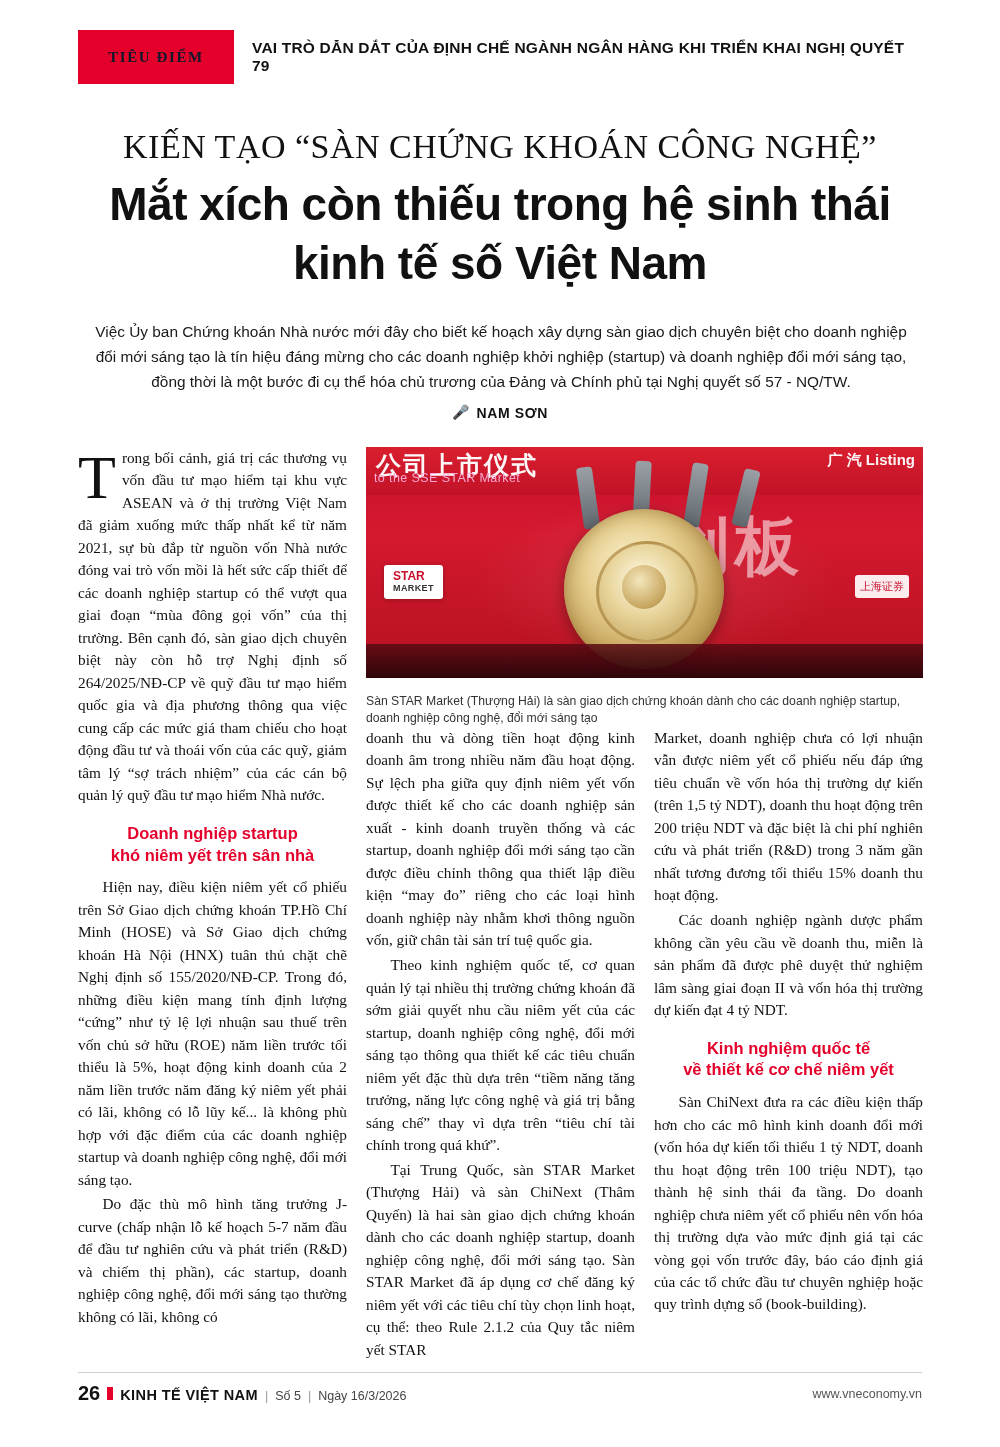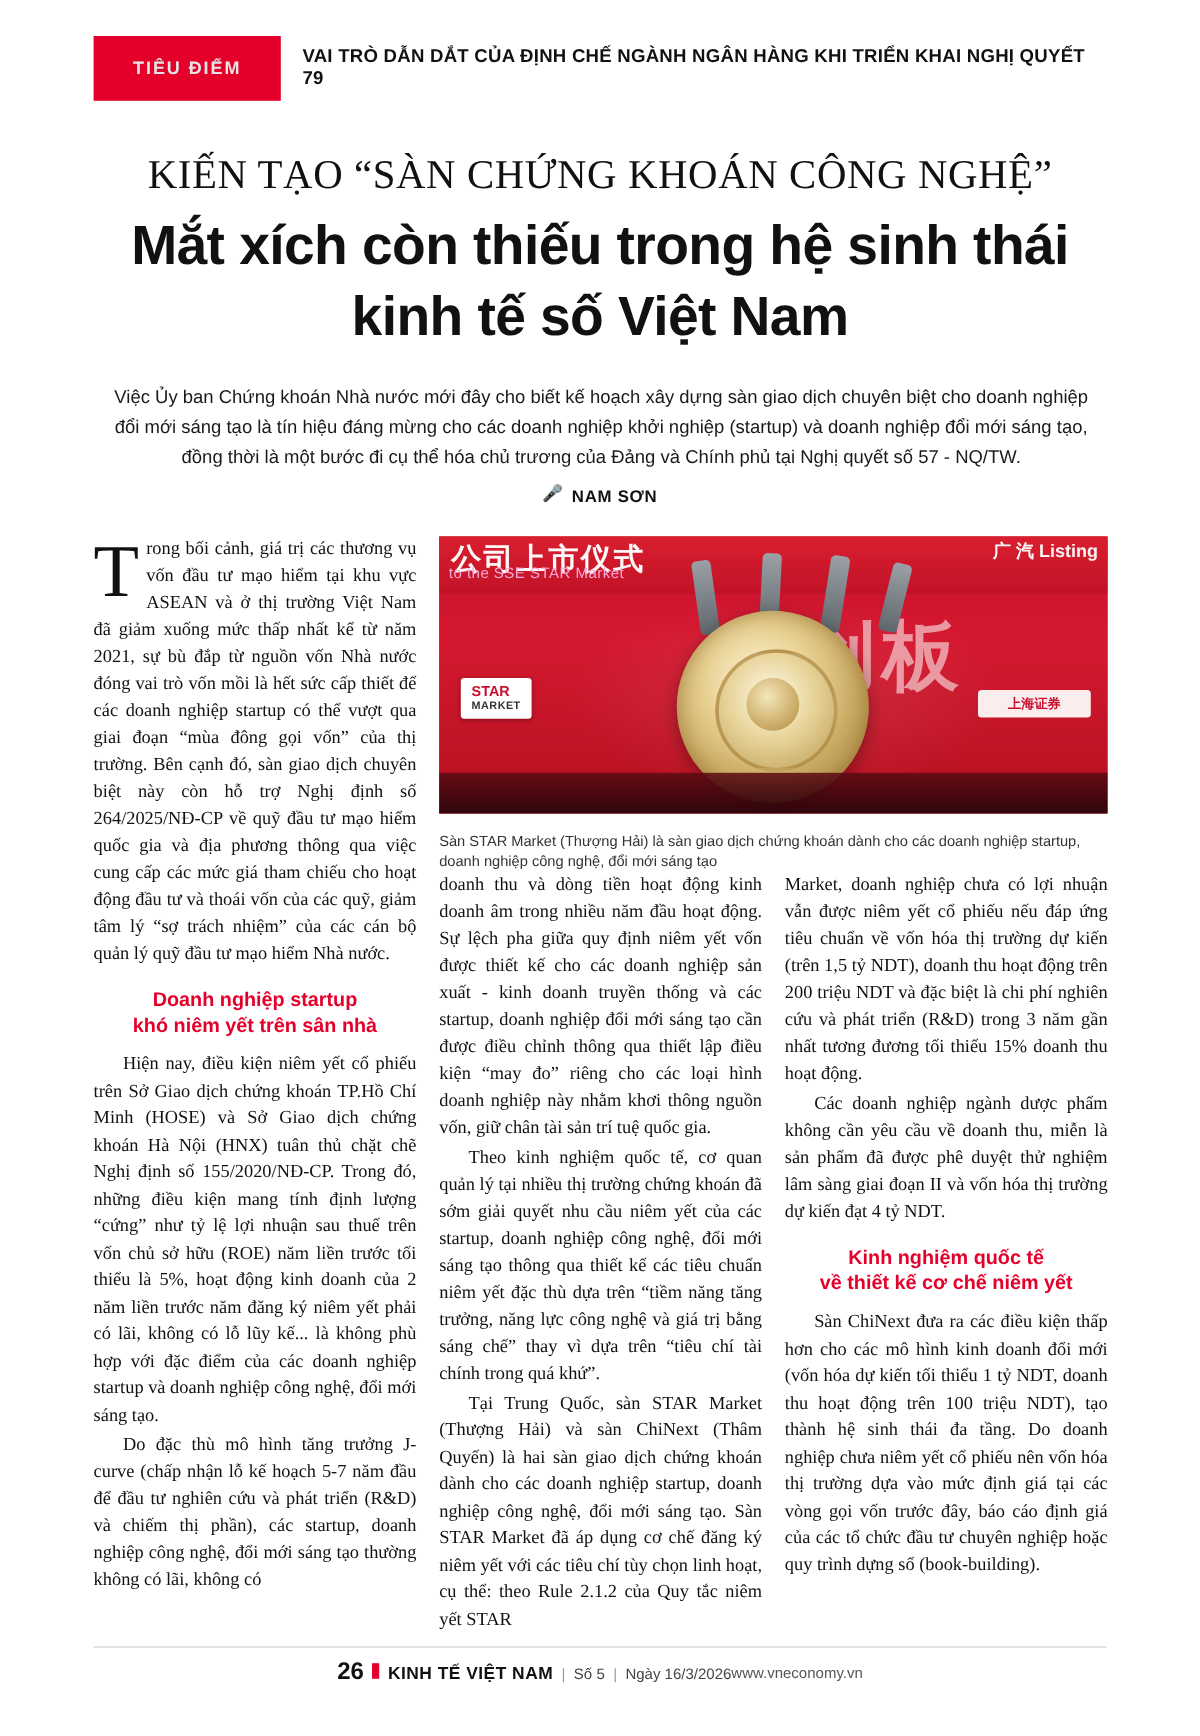--- a/index.html
+++ b/index.html
@@ -40,8 +40,8 @@
     justify-content: center;
   }
   .header-flag span {
-    color: #e5e5e5;
-    font-family: Liberation Sans, sans-serif;
+    color: #0f172a;
+    font-family: Liberation Serif, serif;
     font-weight: bold;
     font-size: 15px;
     letter-spacing: 1.6px;

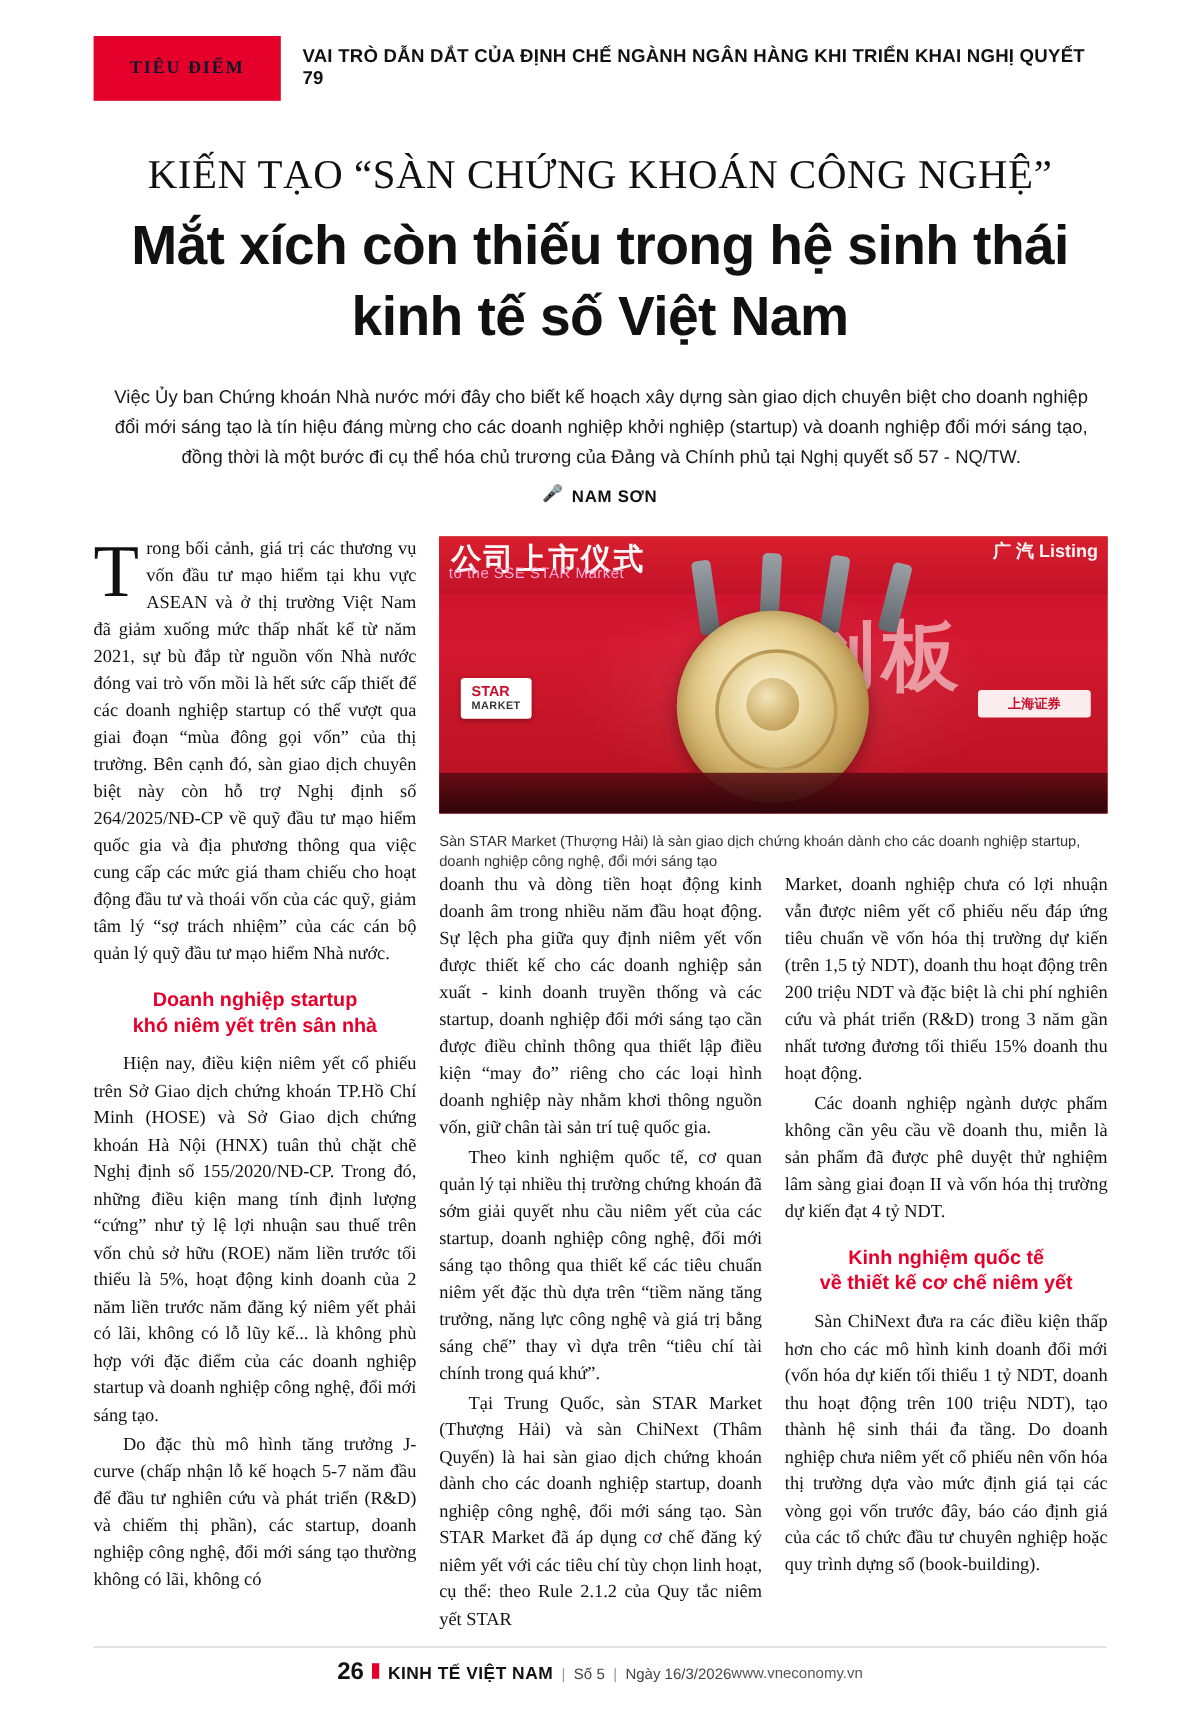--- a/index.html
+++ b/index.html
@@ -285,10 +285,10 @@
     right: 14px; top: 128px;
     background: rgba(255,255,255,0.92);
     border-radius: 3px;
-    padding: 4px 25px;
+    padding: 4px 5px;
     color: #c8102e;
     font-family: "Liberation Sans", sans-serif;
-    font-weight: bold;
+    font-weight: normal;
     font-size: 11px;
   }
   .photo .floor {

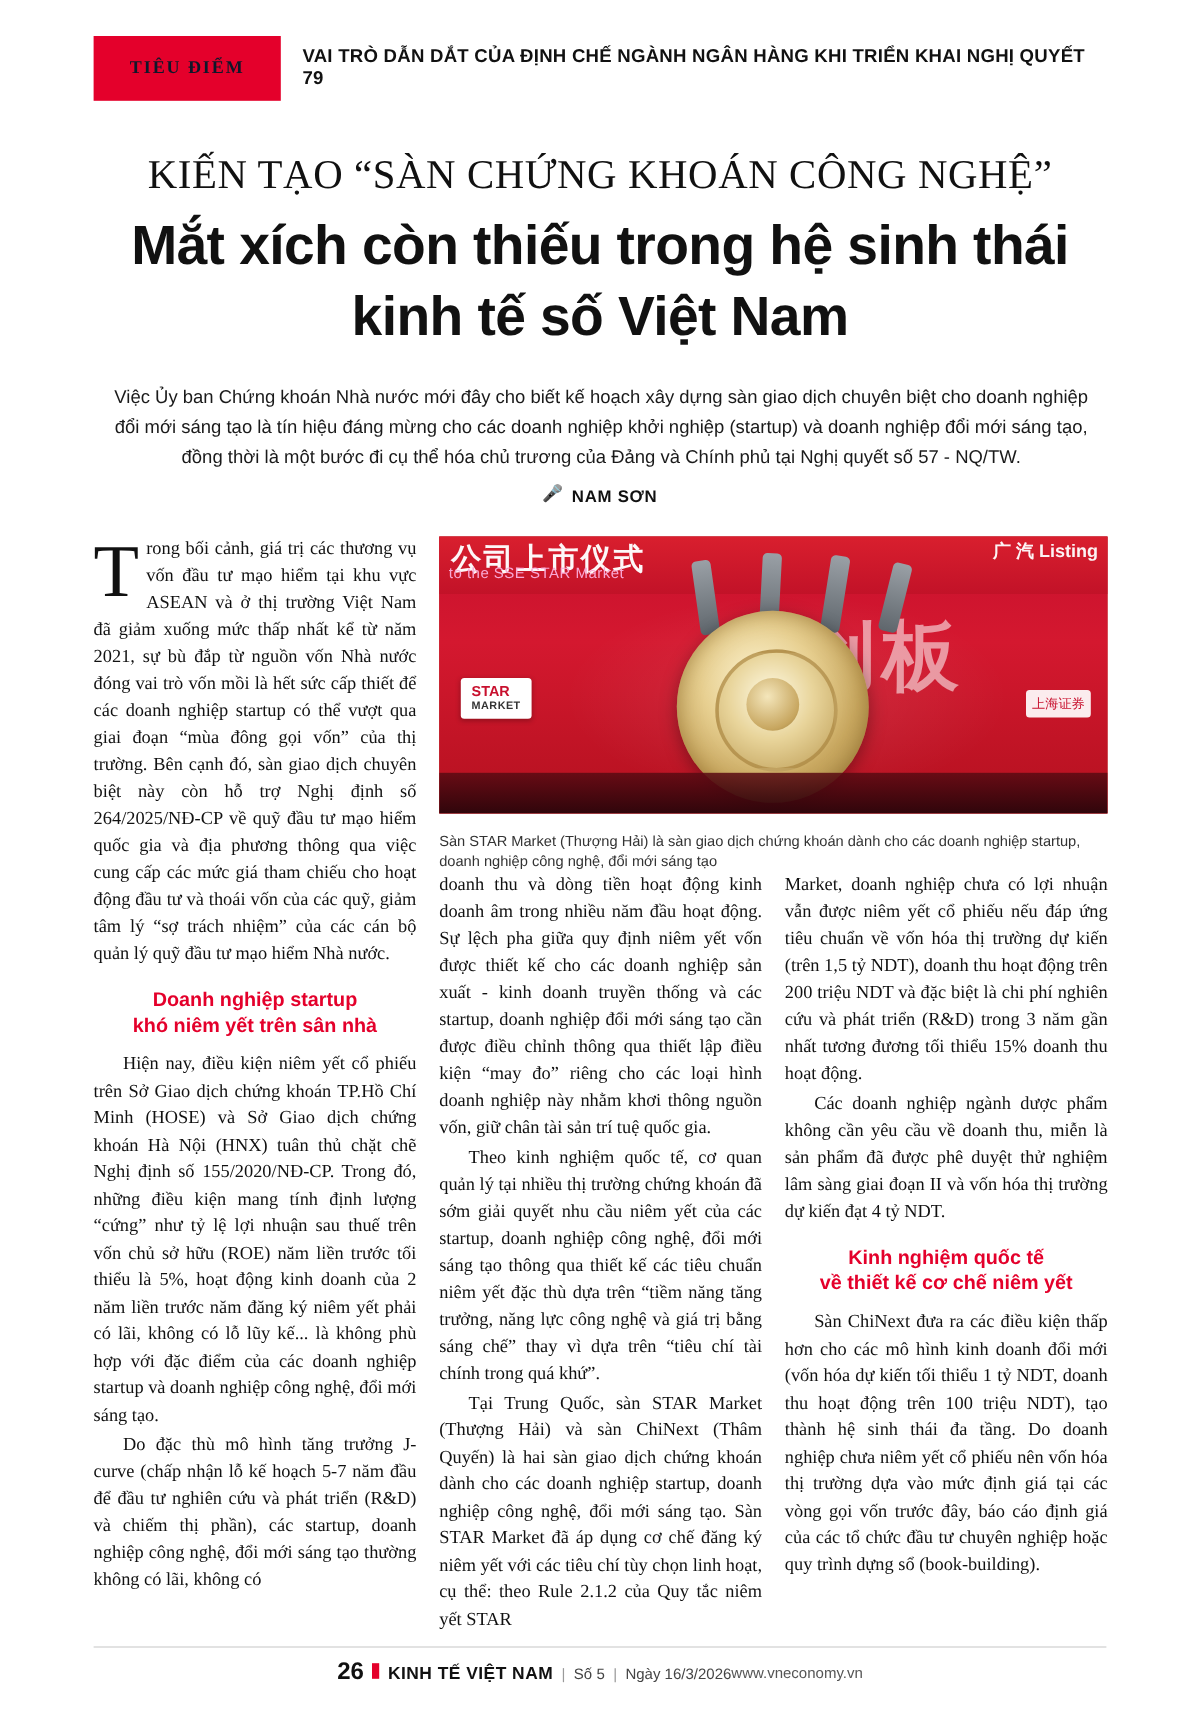--- a/index.html
+++ b/index.html
@@ -321,7 +321,7 @@
     width: 844px;
     display: flex;
     align-items: center;
-    justify-content: center;
+    justify-content: space-between;
     font-family: "Liberation Sans", sans-serif;
   }
   .footer-left {

